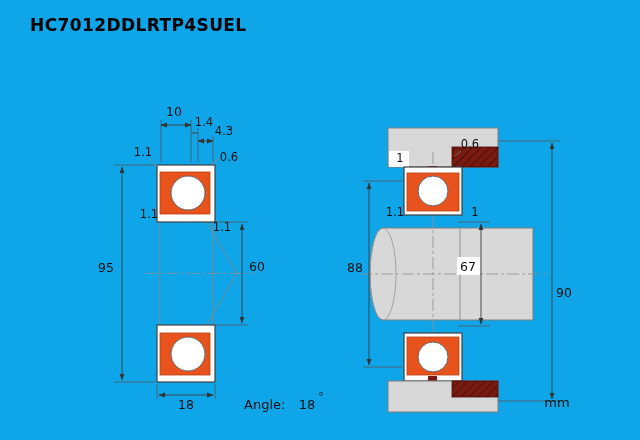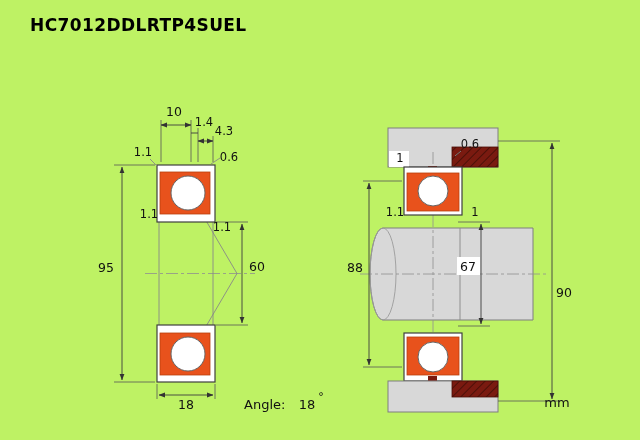--- a/index.html
+++ b/index.html
@@ -3,7 +3,7 @@
 <meta charset="utf-8">
 <style>
   html,body{margin:0;padding:0;background:#ffffff;}
-  #stage{position:relative;width:640px;height:440px;background:#bef264;overflow:hidden;
+  #stage{position:relative;width:640px;height:440px;background:#0ea5e9;overflow:hidden;
          font-family:"DejaVu Sans",sans-serif;}
   svg{position:absolute;left:0;top:0;}
   .title{font:bold 17px "DejaVu Sans",sans-serif;fill:#000;letter-spacing:.4px;}

